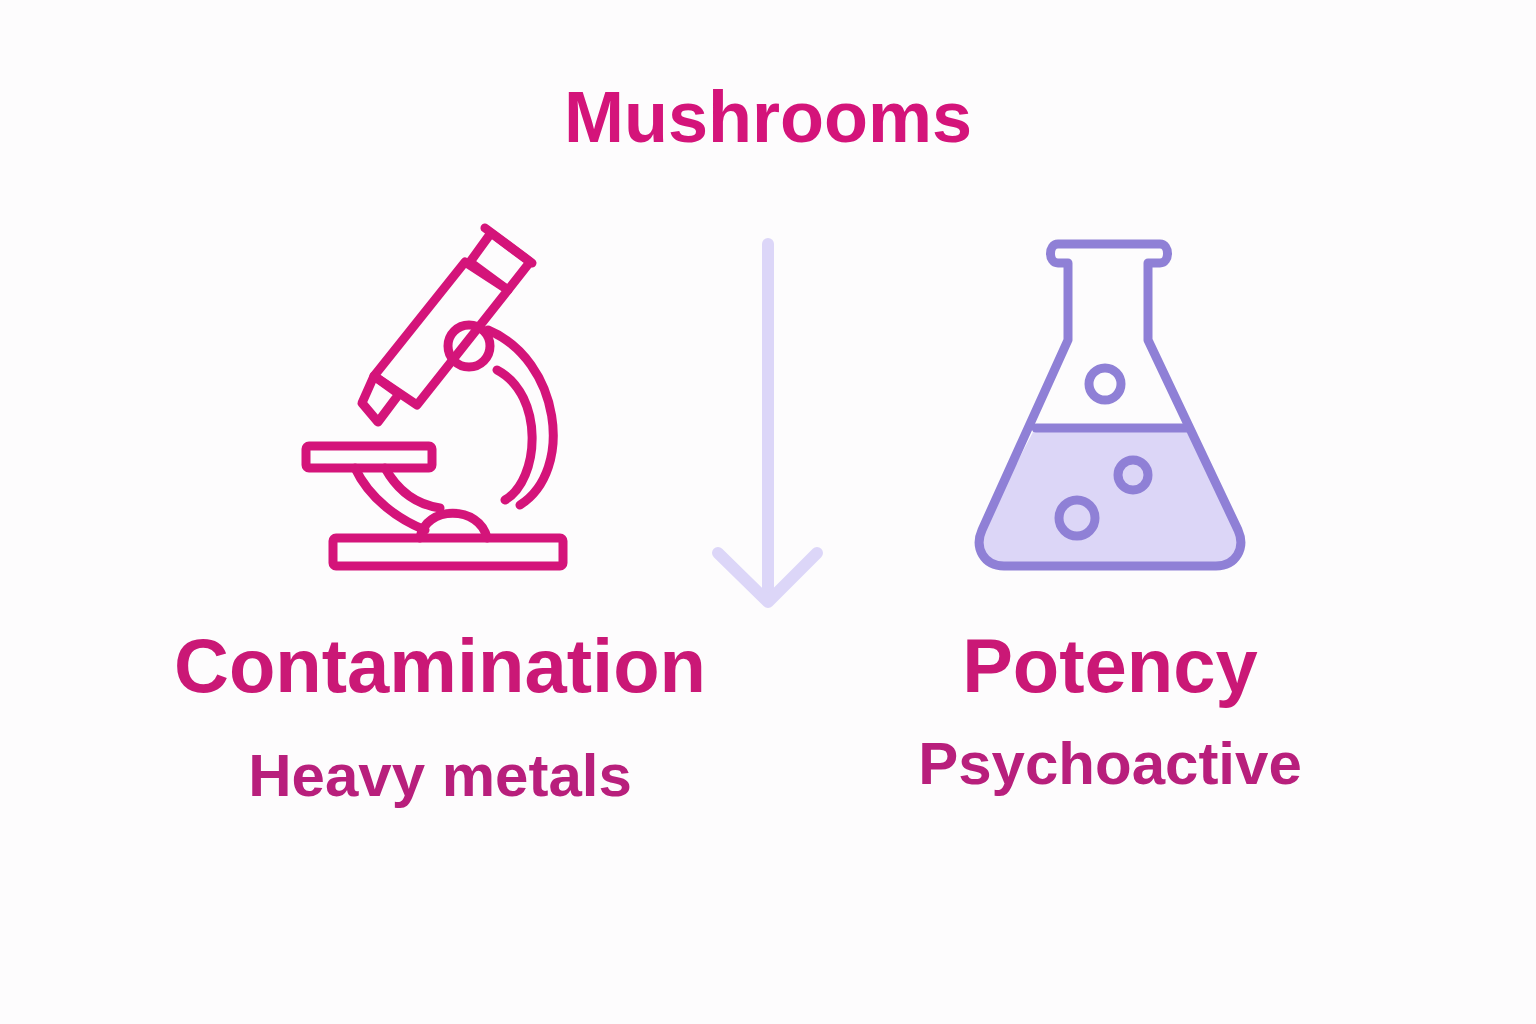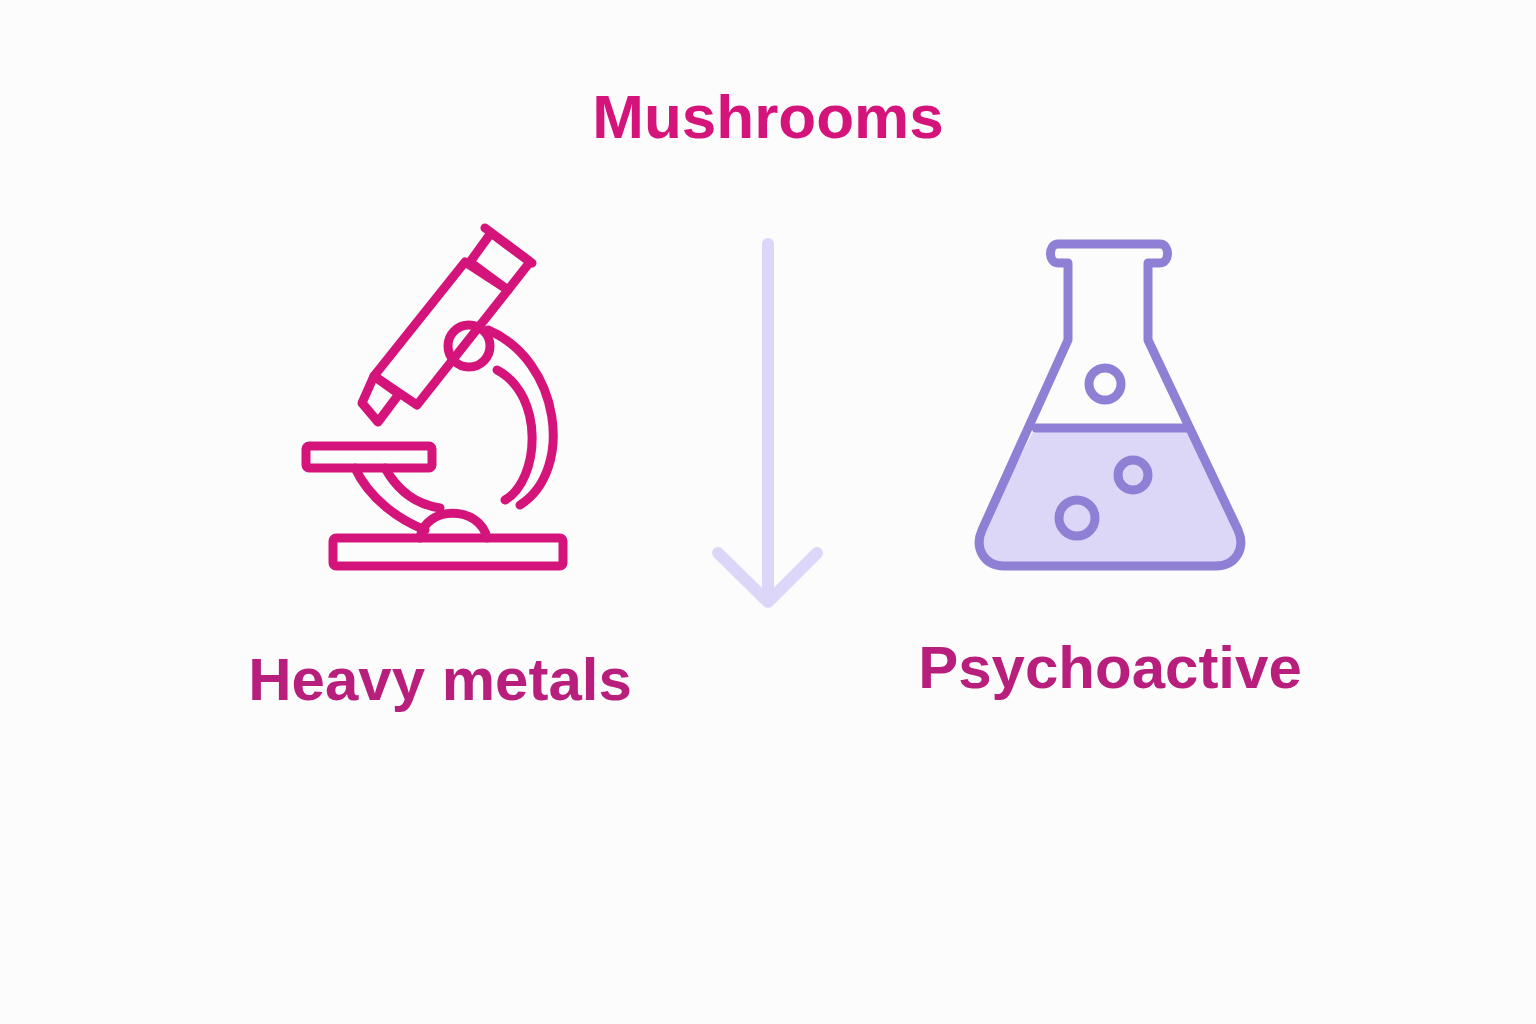--- a/index.html
+++ b/index.html
@@ -20,7 +20,7 @@
     width: 1536px;
     top: 62px;
     text-align: center;
-    font-size: 62px;
+    font-size: 72px;
     font-weight: bold;
     color: #d4147a;
     letter-spacing: 0px;

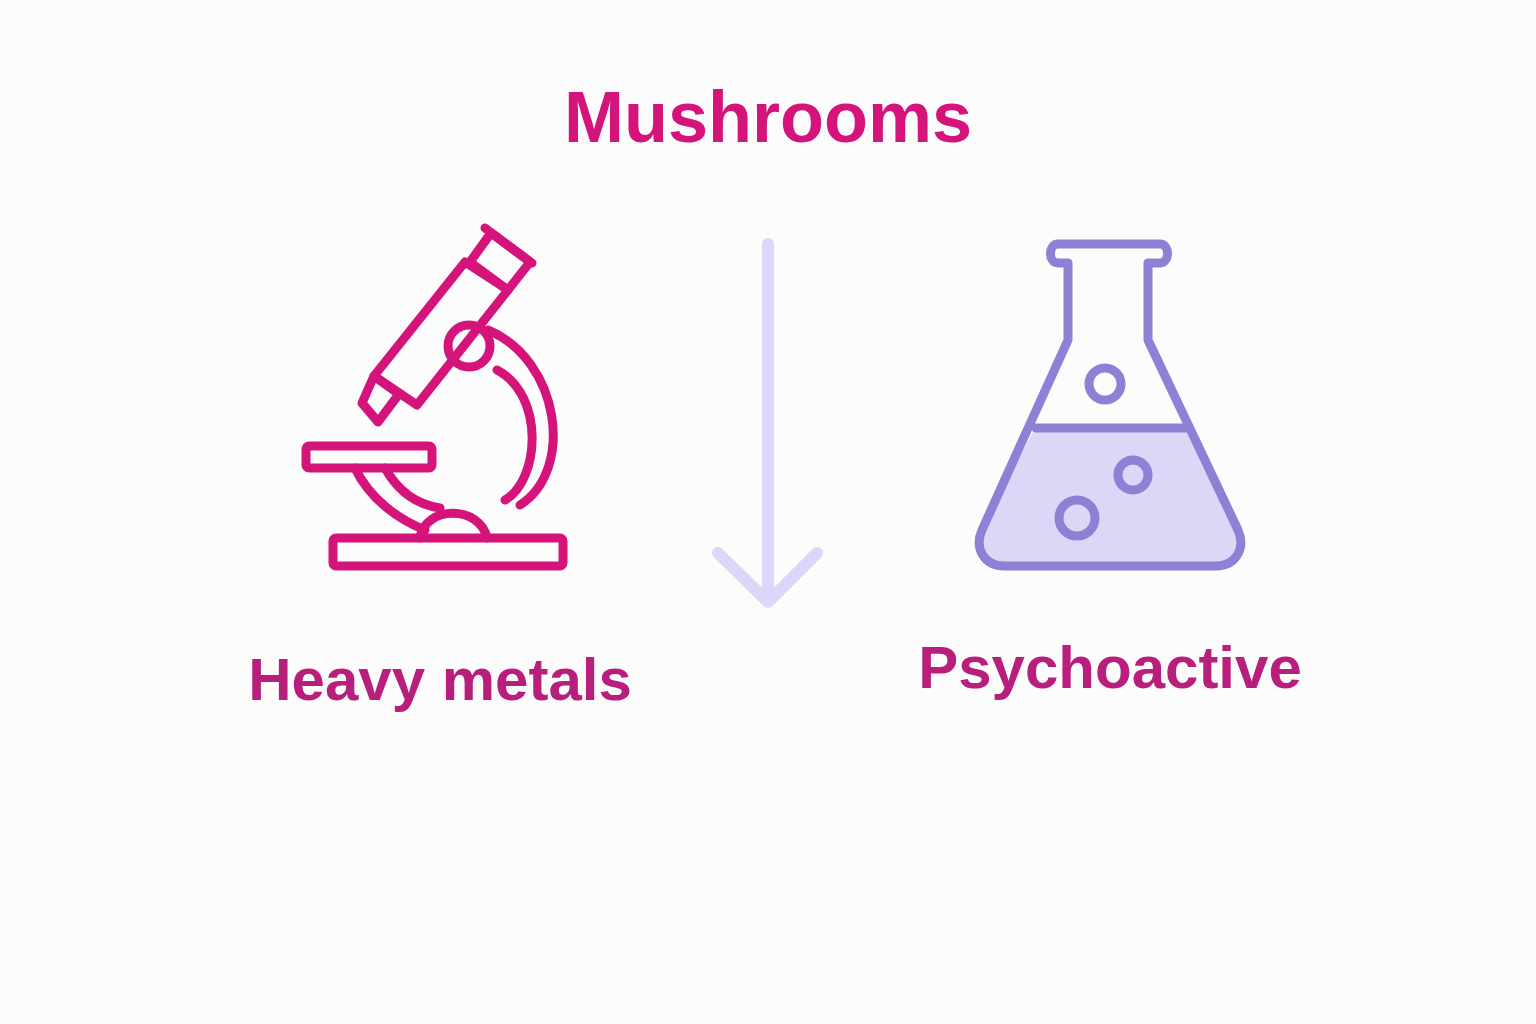--- a/index.html
+++ b/index.html
@@ -113,6 +113,7 @@
 </svg>
 
 <div class="col-left">
+  <div class="heading">Contamination</div>
   <div class="sub">Heavy metals</div>
 </div>
 

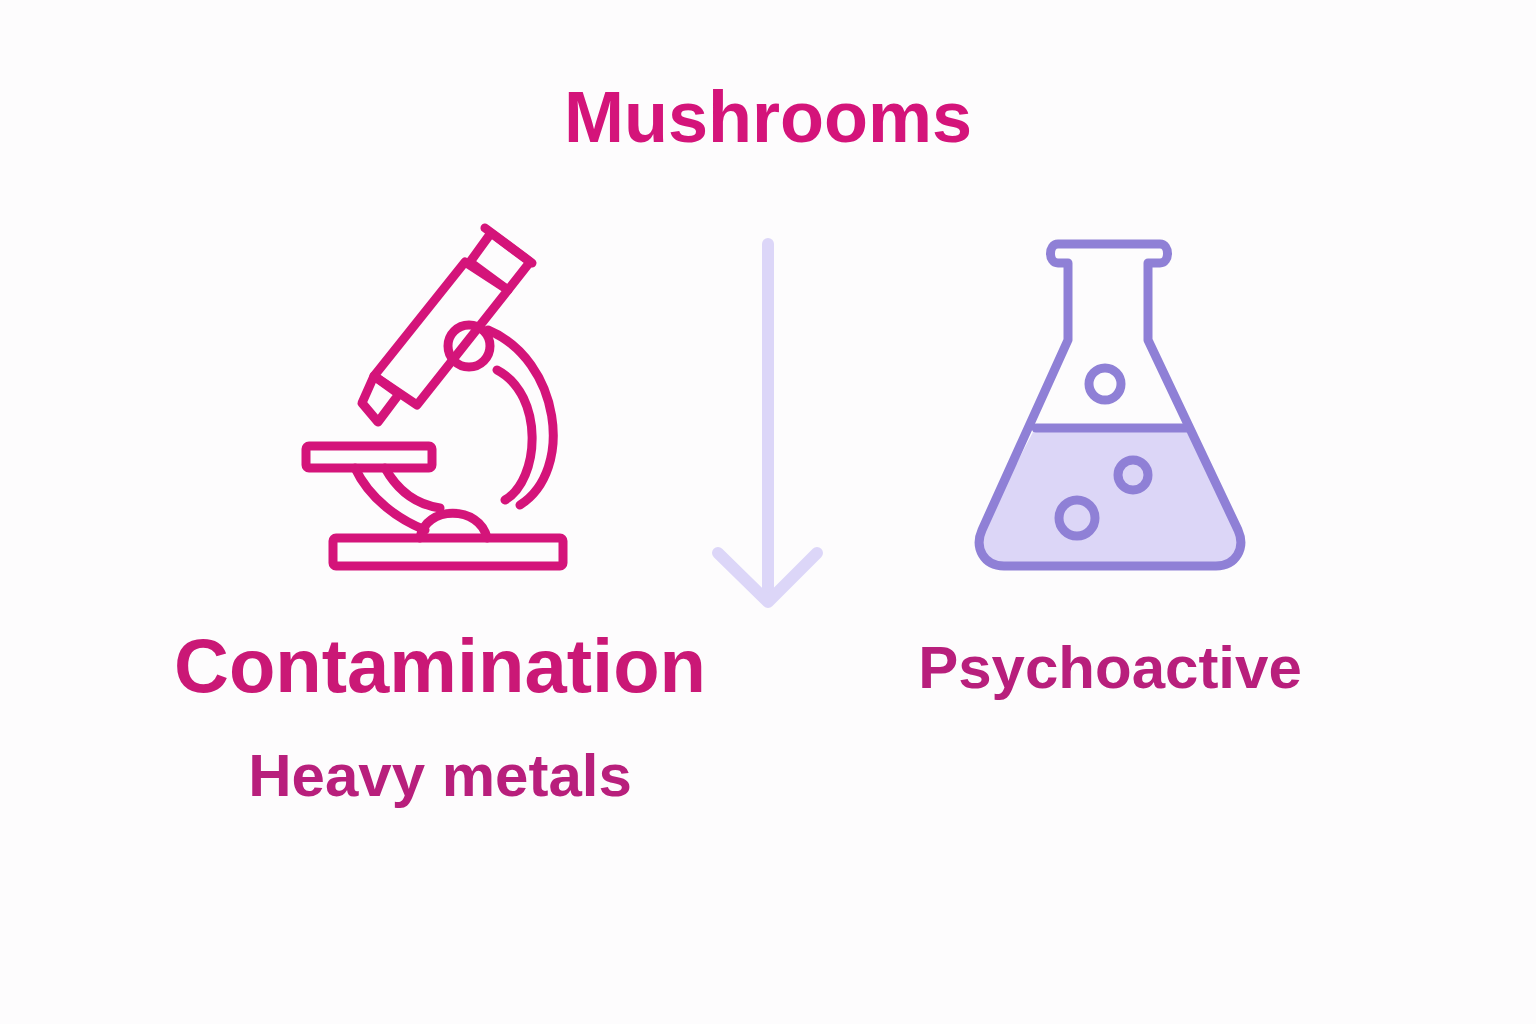--- a/index.html
+++ b/index.html
@@ -118,6 +118,7 @@
 </div>
 
 <div class="col-right">
+  <div class="heading">Potency</div>
   <div class="sub">Psychoactive</div>
 </div>
 

